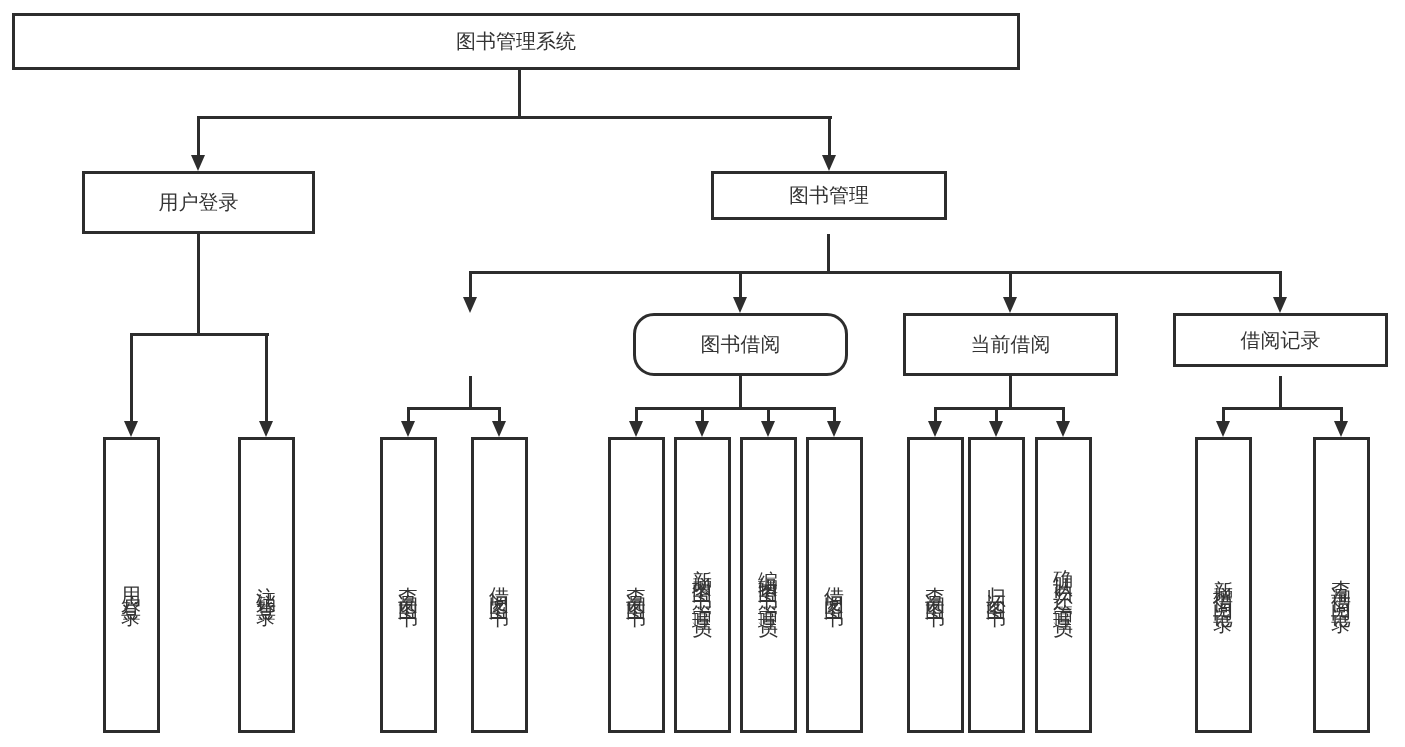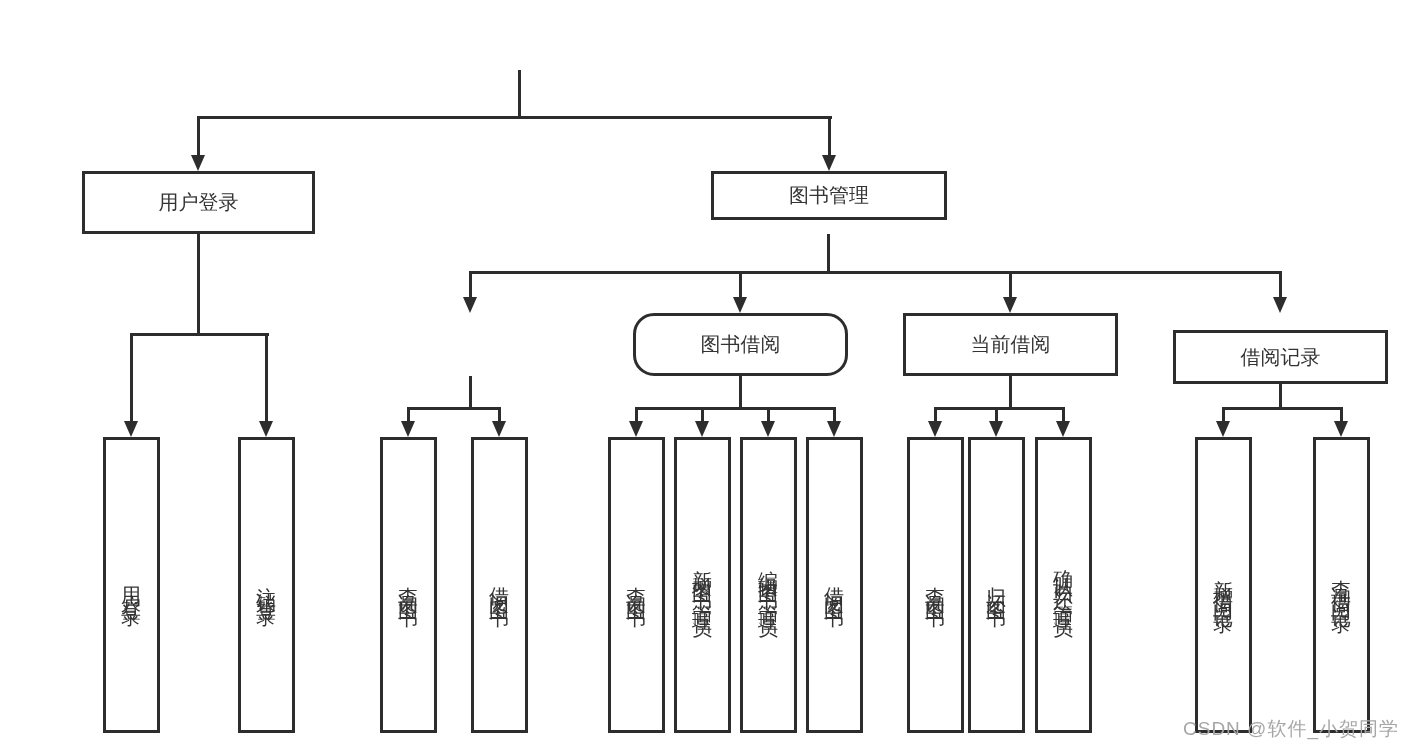--- a/index.html
+++ b/index.html
@@ -61,6 +61,7 @@
 
 <div id="canvas">
 
+  <div class="box" id="n-root">图书管理系统</div>
 
   <div class="box" id="n-login">用户登录</div>
   <div class="box" id="n-mgmt">图书管理</div>

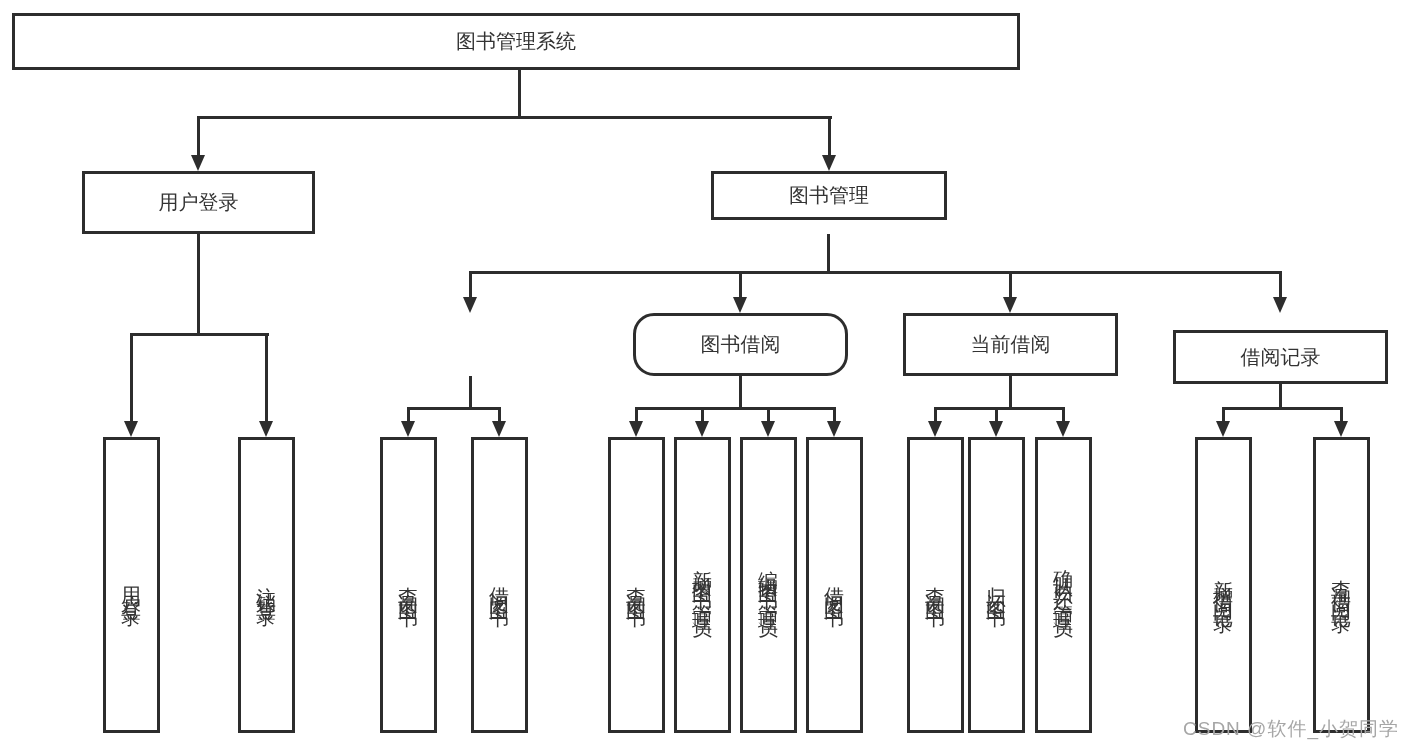--- a/index.html
+++ b/index.html
@@ -44,7 +44,7 @@
   #n-new    {left:363px; top:313px; width:215px; height:63px;}
   #n-borrow {left:633px; top:313px; width:215px; height:63px;border-radius:21px;}
   #n-current{left:903px; top:313px; width:215px; height:63px;}
-  #n-records{left:1173px;top:313px; width:215px; height:54px;margin-top:17px;}
+  #n-records{left:1173px;top:313px; width:215px; height:54px;}
   .leaf{top:437px;height:296px;width:57px;}
   #f1 {left:103px;}  #f2 {left:238px;}
   #f3 {left:380px;}  #f4 {left:471px;}

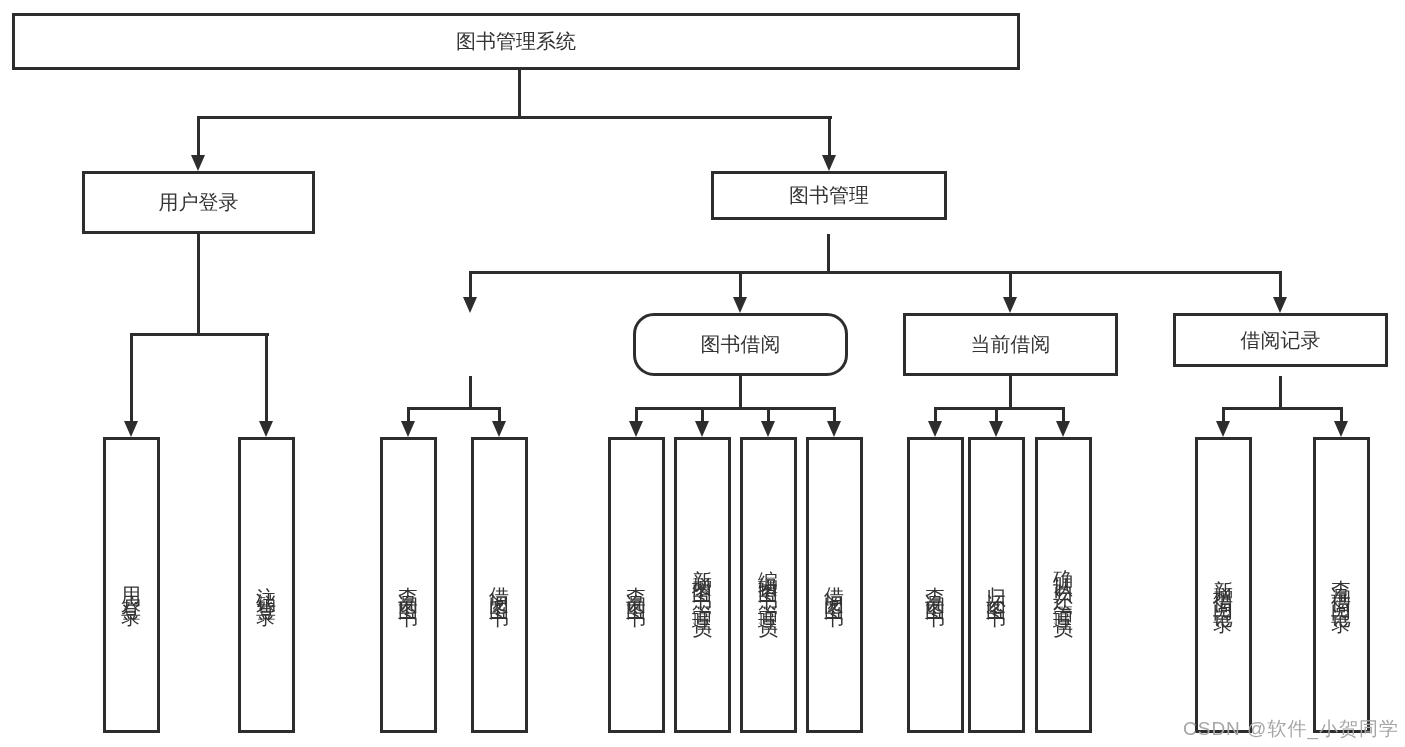--- a/index.html
+++ b/index.html
@@ -147,7 +147,6 @@
   <div class="arrow" style="left:1216px;top:421px;"></div>
   <div class="arrow" style="left:1334px;top:421px;"></div>
 
-  <div id="watermark">CSDN @软件_小贺同学</div>
 </div>
 
 </body></html>

